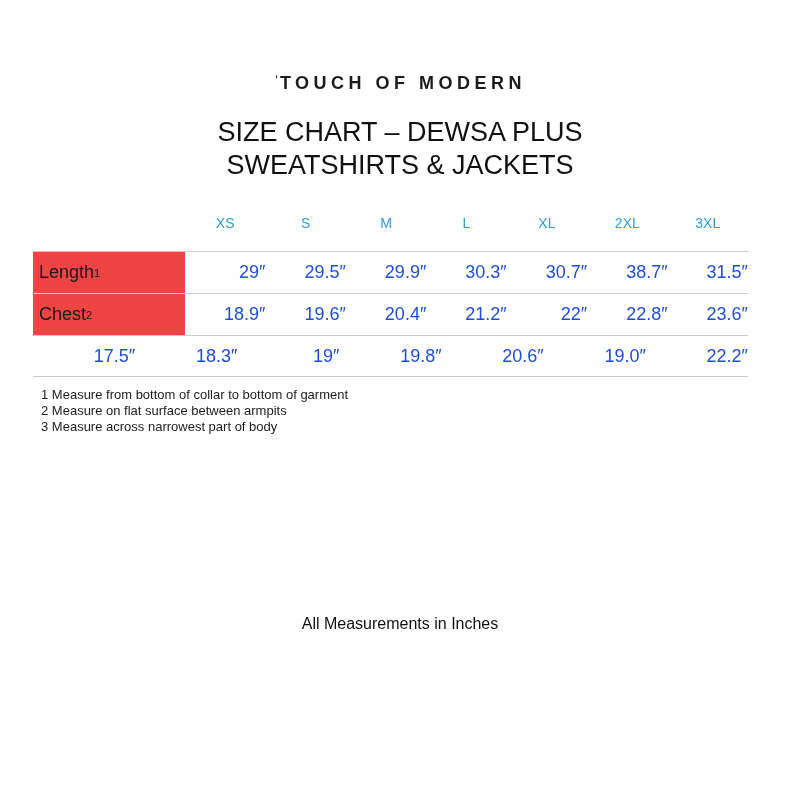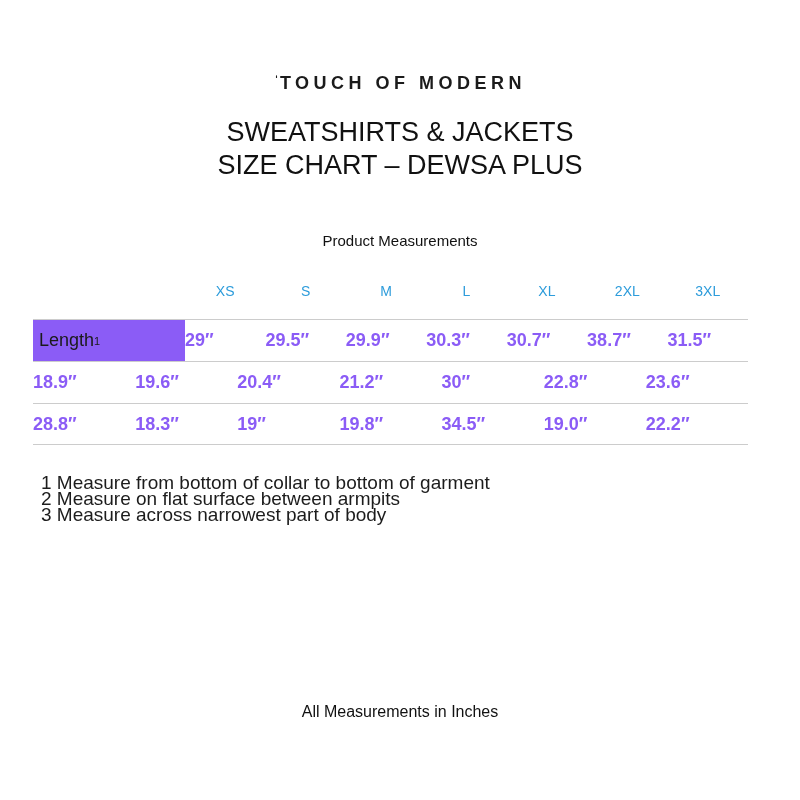--- a/index.html
+++ b/index.html
@@ -99,8 +99,8 @@
   </div>
 
   <h1 class="title">
+    <span>SIZE CHART – DEWSA PLUS</span>
     <span>SWEATSHIRTS &amp; JACKETS</span>
-    <span>SIZE CHART – DEWSA PLUS</span>
   </h1>
 
   <div class="caption">Product Measurements</div>

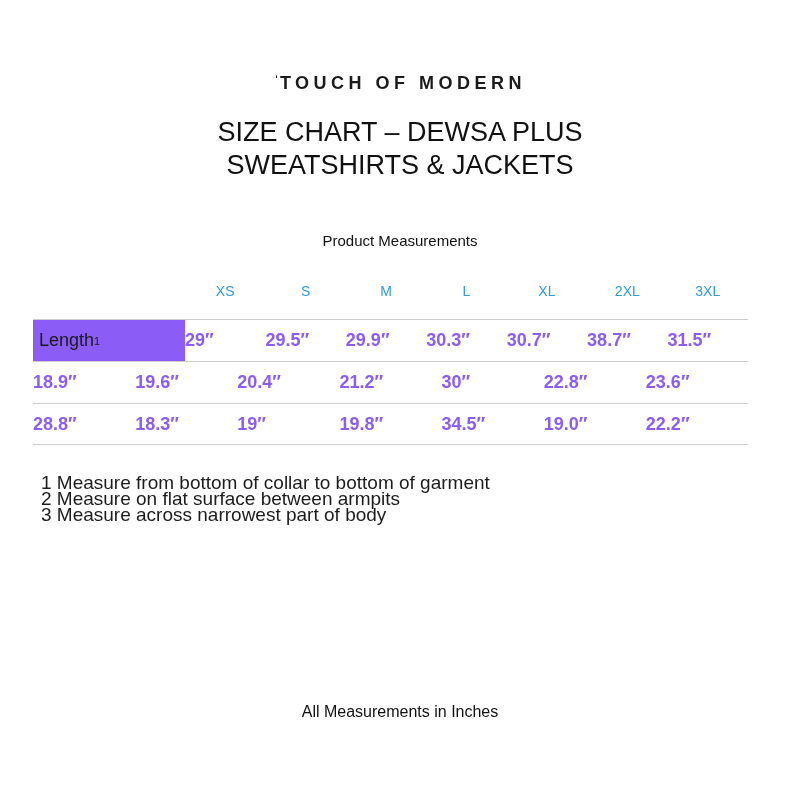--- a/index.html
+++ b/index.html
@@ -103,7 +103,6 @@
     <span>SWEATSHIRTS &amp; JACKETS</span>
   </h1>
 
-  <div class="caption">Product Measurements</div>
 
   <div class="table">
 

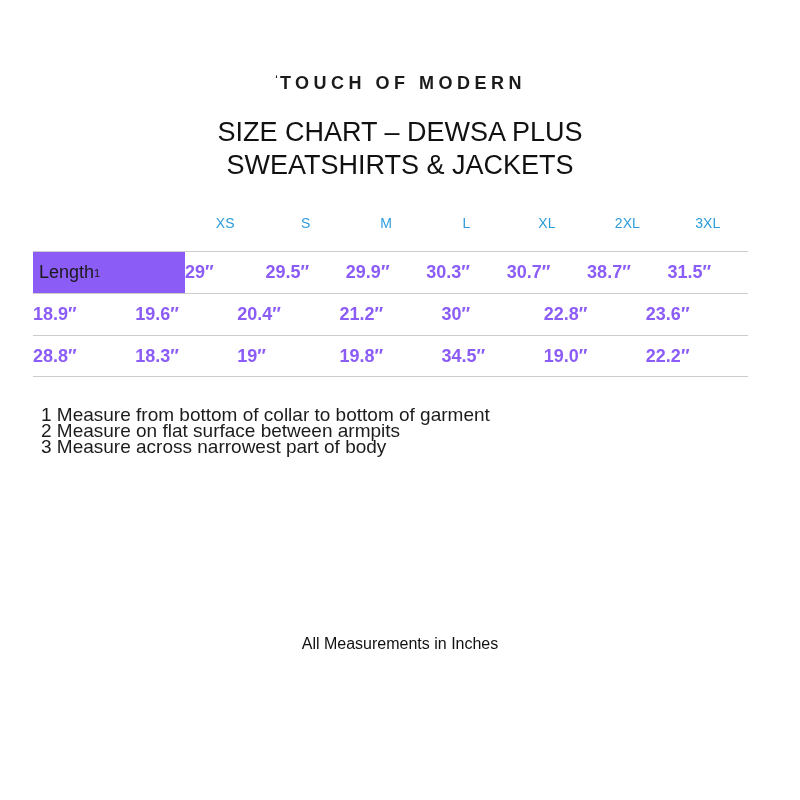--- a/index.html
+++ b/index.html
@@ -70,7 +70,7 @@
     display: flex;
     align-items: center;
     padding-left: 6px;
-    background: #8b5cf6;
+    background: #ef4444;
     font-size: 18px;
     color: #1a1a1a;
   }

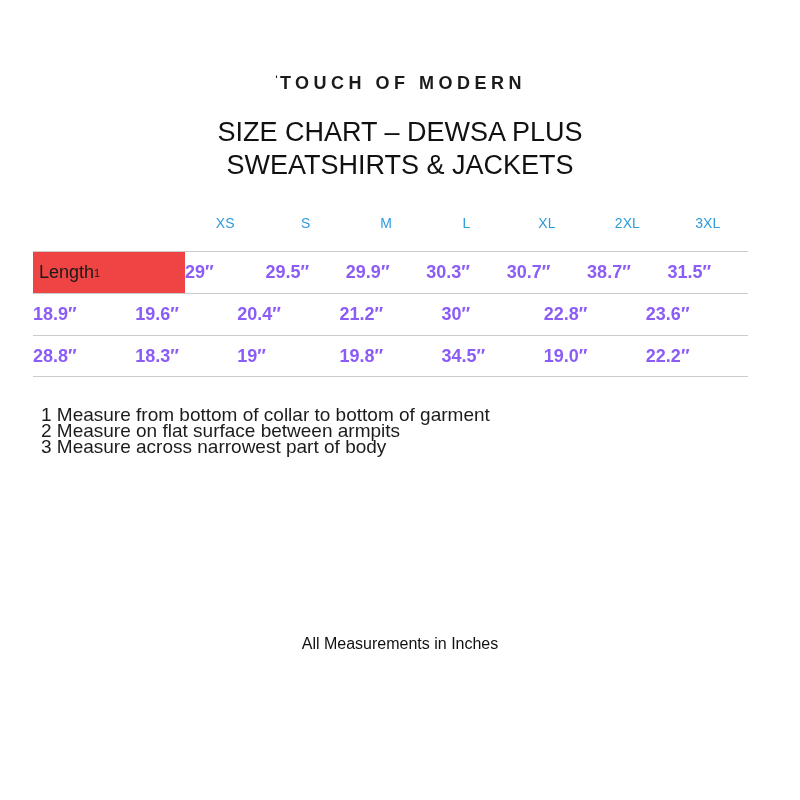--- a/index.html
+++ b/index.html
@@ -75,7 +75,7 @@
     color: #1a1a1a;
   }
   .label-cell sup { font-size: 11px; line-height: 0; vertical-align: 6px; }
-  .val-cell { flex: 1; text-align: left; color: #8b5cf6; font-weight: bold; }
+  .val-cell { flex: 1; text-align: right; color: #1d4ed8; }
 
   
   .footnotes { margin: 30px 0 0 41px; font-size: 19px; line-height: 16px; color: #1c1c1c; }

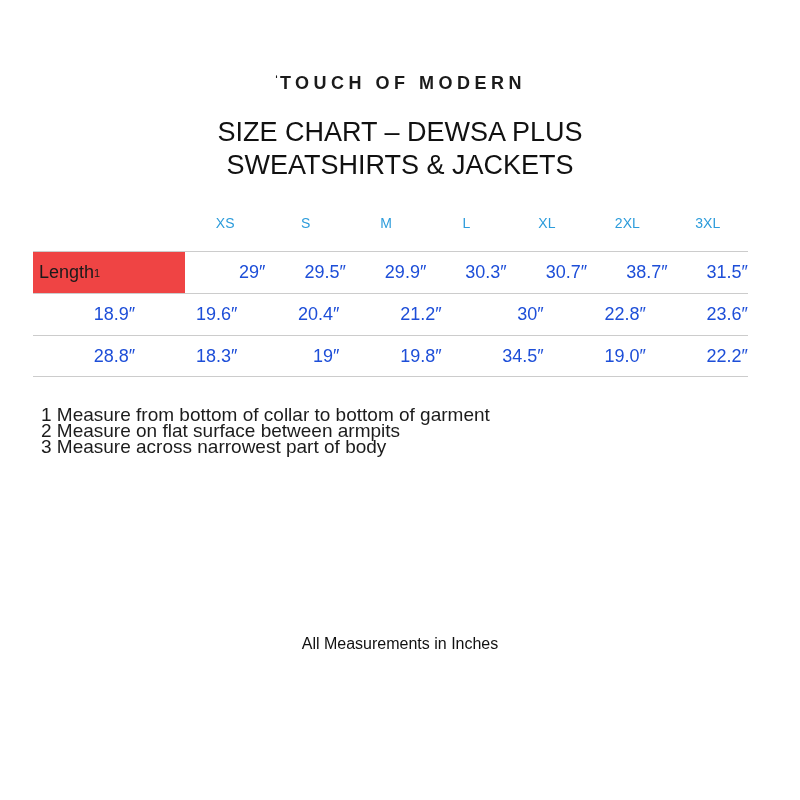--- a/index.html
+++ b/index.html
@@ -132,6 +132,10 @@
     </div>
 
     <div class="trow">
+      <div class="label-cell">
+        <span>Chest</span>
+          <sup>2</sup>
+      </div>
       <div class="val-cell">18.9″</div>
       <div class="val-cell">19.6″</div>
       <div class="val-cell">20.4″</div>

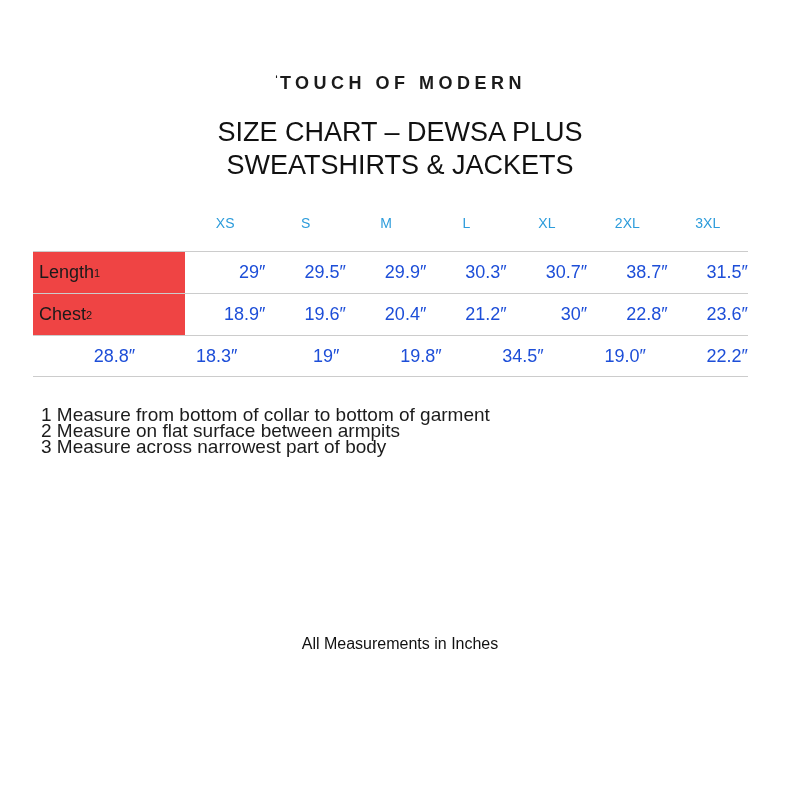--- a/index.html
+++ b/index.html
@@ -140,7 +140,7 @@
       <div class="val-cell">19.6″</div>
       <div class="val-cell">20.4″</div>
       <div class="val-cell">21.2″</div>
-      <div class="val-cell">30″</div>
+      <div class="val-cell">22″</div>
       <div class="val-cell">22.8″</div>
       <div class="val-cell">23.6″</div>
     </div>

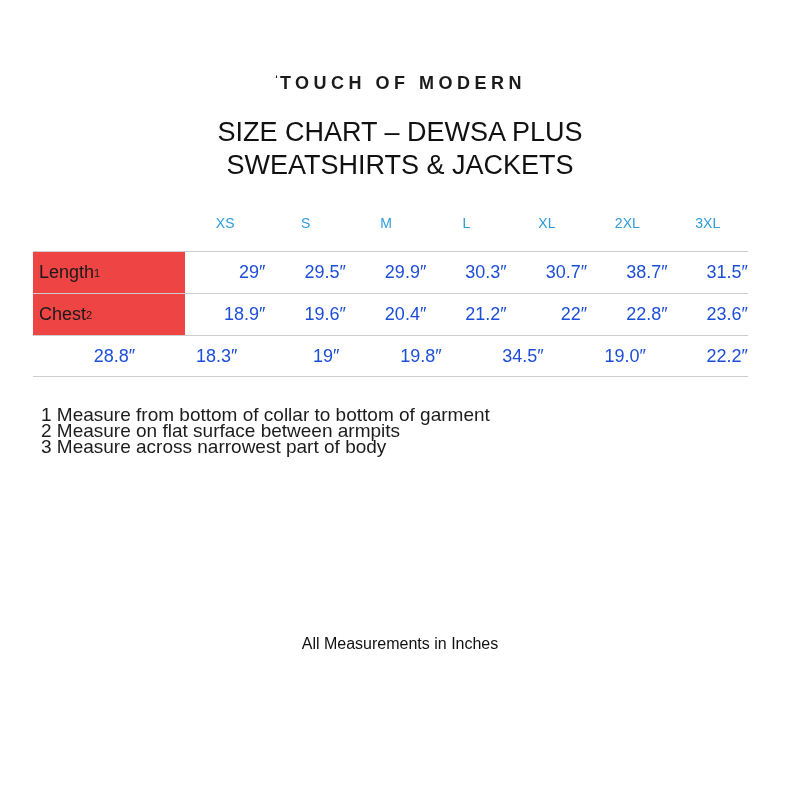--- a/index.html
+++ b/index.html
@@ -146,7 +146,7 @@
     </div>
 
     <div class="trow">
-      <div class="val-cell">28.8″</div>
+      <div class="val-cell">17.5″</div>
       <div class="val-cell">18.3″</div>
       <div class="val-cell">19″</div>
       <div class="val-cell">19.8″</div>

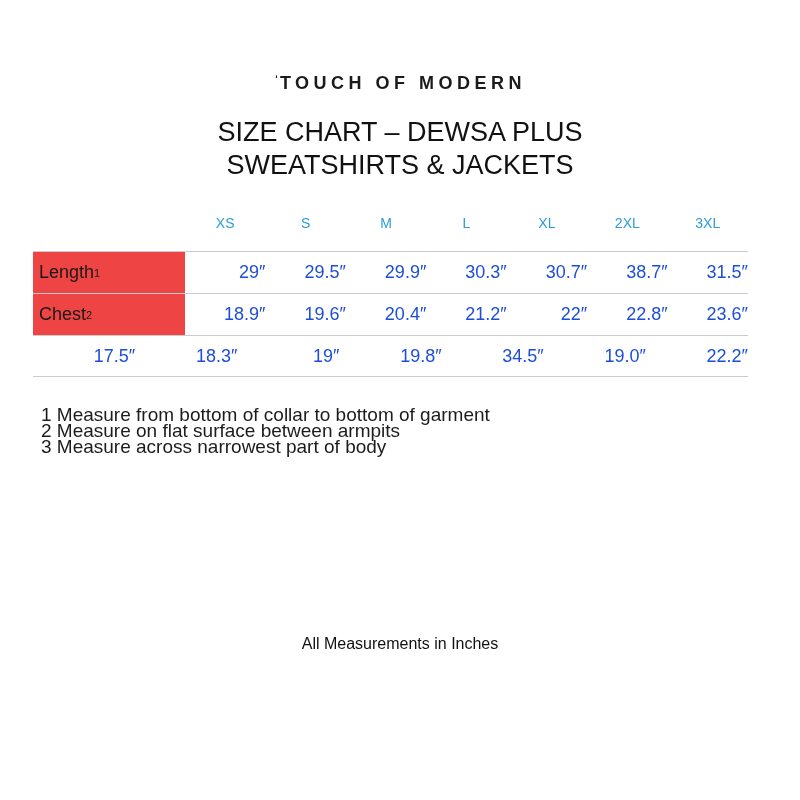--- a/index.html
+++ b/index.html
@@ -150,7 +150,7 @@
       <div class="val-cell">18.3″</div>
       <div class="val-cell">19″</div>
       <div class="val-cell">19.8″</div>
-      <div class="val-cell">34.5″</div>
+      <div class="val-cell">20.6″</div>
       <div class="val-cell">19.0″</div>
       <div class="val-cell">22.2″</div>
     </div>

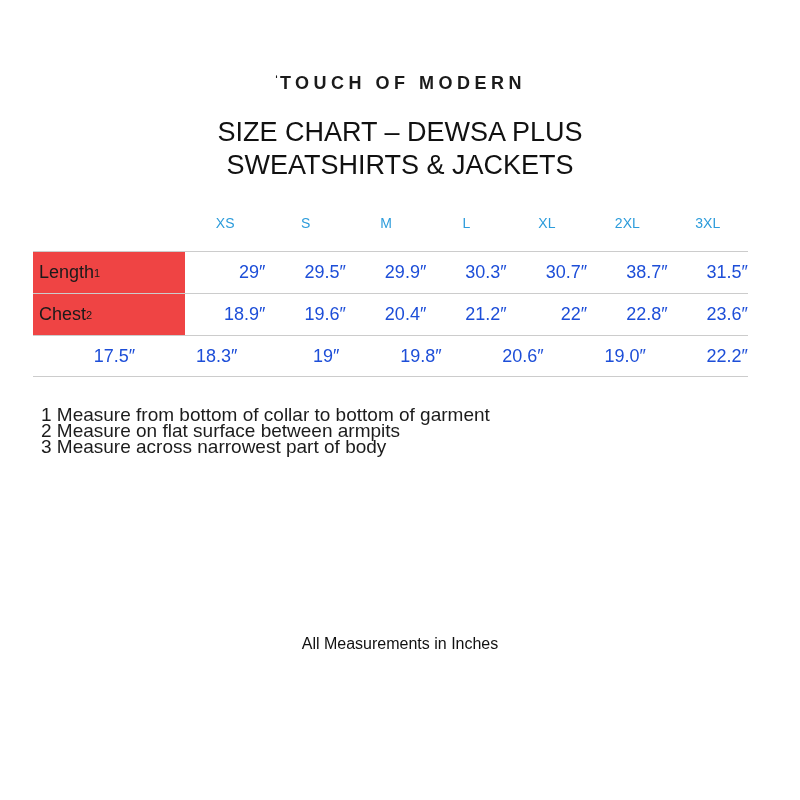--- a/index.html
+++ b/index.html
@@ -78,7 +78,7 @@
   .val-cell { flex: 1; text-align: right; color: #1d4ed8; }
 
   
-  .footnotes { margin: 30px 0 0 41px; font-size: 19px; line-height: 16px; color: #1c1c1c; }
+  .footnotes { margin: 10px 0 0 41px; font-size: 13px; line-height: 16px; color: #1c1c1c; }
 
   
   .footer {

